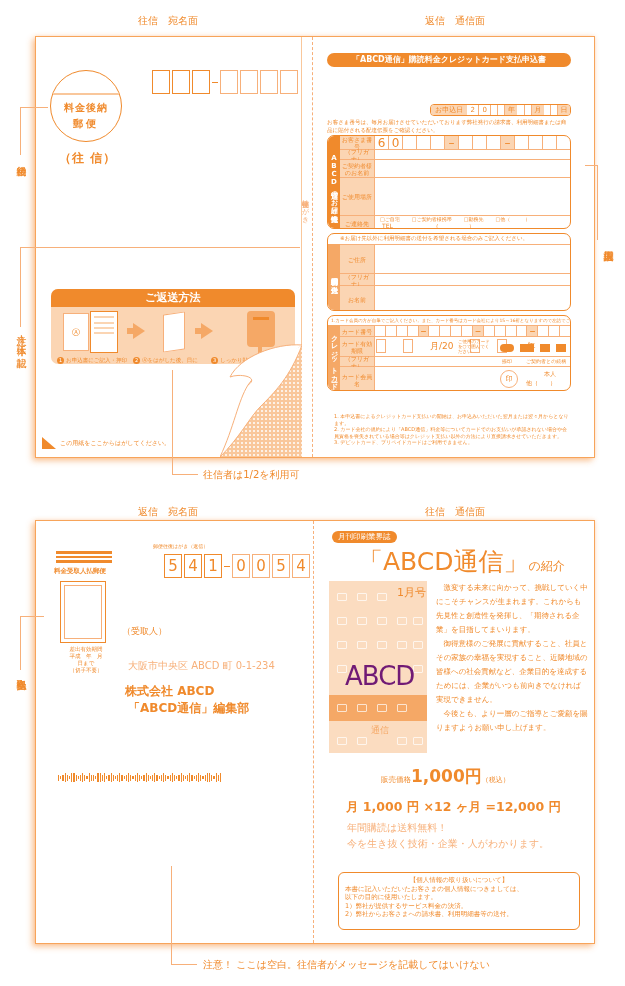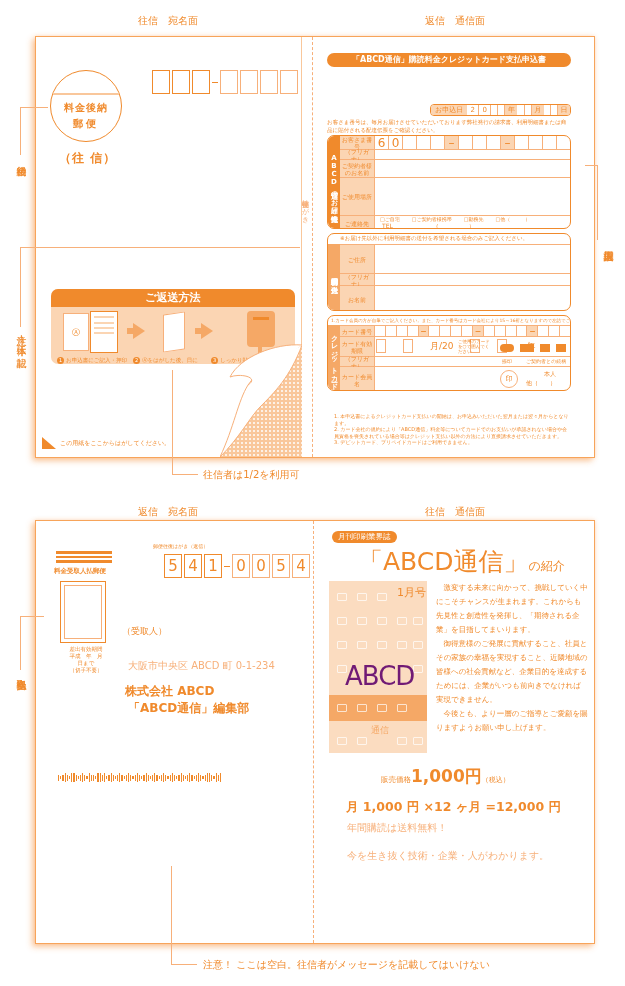--- a/index.html
+++ b/index.html
@@ -438,7 +438,7 @@
   </div>
   <div class="abs" style="left:310px;top:278px;font-size:12.5px;font-weight:bold;white-space:nowrap;">月 1,000 円 ×12 ヶ月 =12,000 円</div>
   <div class="abs" style="left:311px;top:300px;font-size:10px;color:#f7b07a;white-space:nowrap;">年間購読は送料無料！</div>
-  <div class="abs" style="left:311px;top:328px;font-size:10px;color:#f7b07a;white-space:nowrap;">今を生き抜く技術・企業・人がわかります。</div>
+  <div class="abs" style="left:311px;top:316px;font-size:10px;color:#f7b07a;white-space:nowrap;">今を生き抜く技術・企業・人がわかります。</div>
 
 </div>
 

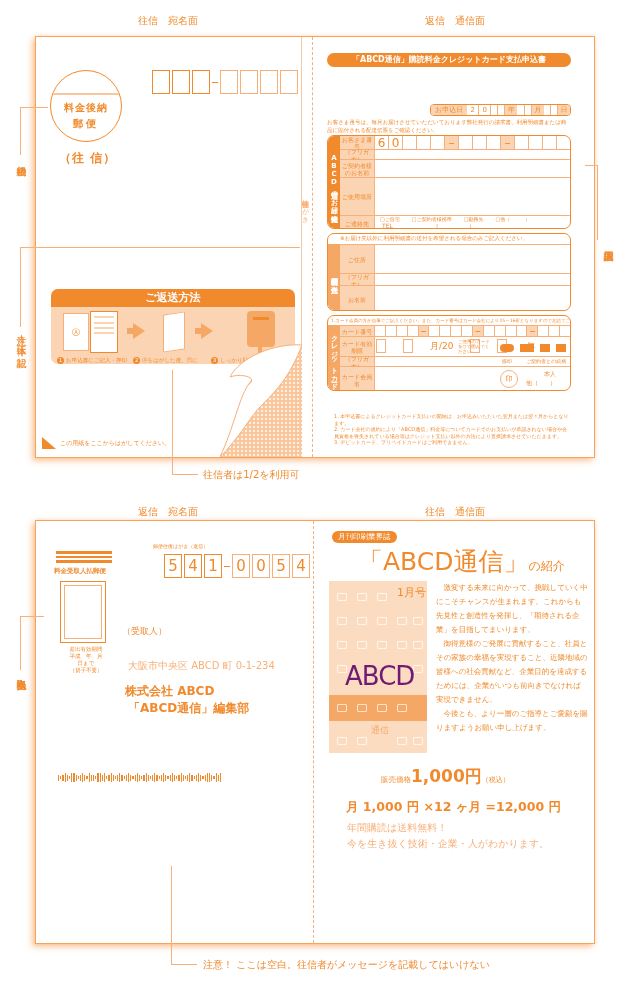--- a/index.html
+++ b/index.html
@@ -440,6 +440,13 @@
   <div class="abs" style="left:311px;top:300px;font-size:10px;color:#f7b07a;white-space:nowrap;">年間購読は送料無料！</div>
   <div class="abs" style="left:311px;top:316px;font-size:10px;color:#f7b07a;white-space:nowrap;">今を生き抜く技術・企業・人がわかります。</div>
 
+  <div class="priv" style="left:302px;top:351px;width:242px;height:58px;">
+    <div style="text-align:center;">【個人情報の取り扱いについて】</div>
+    <div>本書に記入いただいたお客さまの個人情報につきましては、</div>
+    <div>以下の目的に使用いたします。</div>
+    <div>1）弊社が提供するサービス料金の決済。</div>
+    <div>2）弊社からお客さまへの請求書、利用明細書等の送付。</div>
+  </div>
 </div>
 
 <div class="hline" style="left:20px;top:616px;width:24px;"></div>

